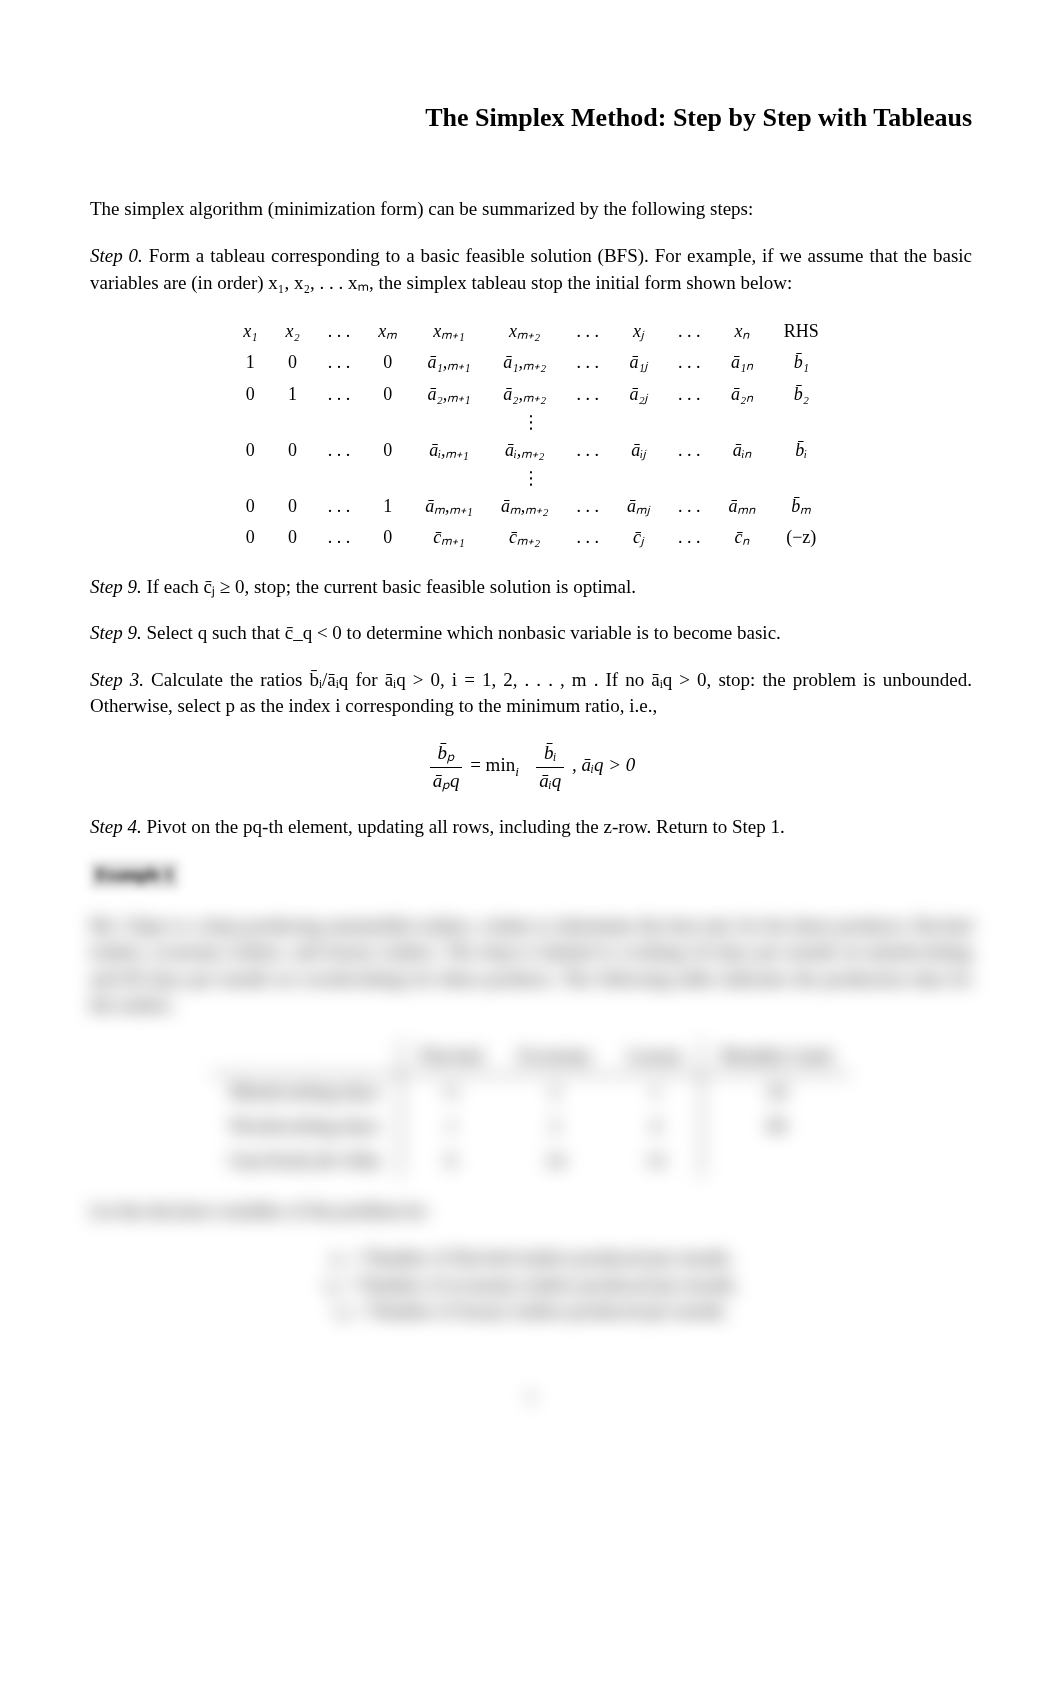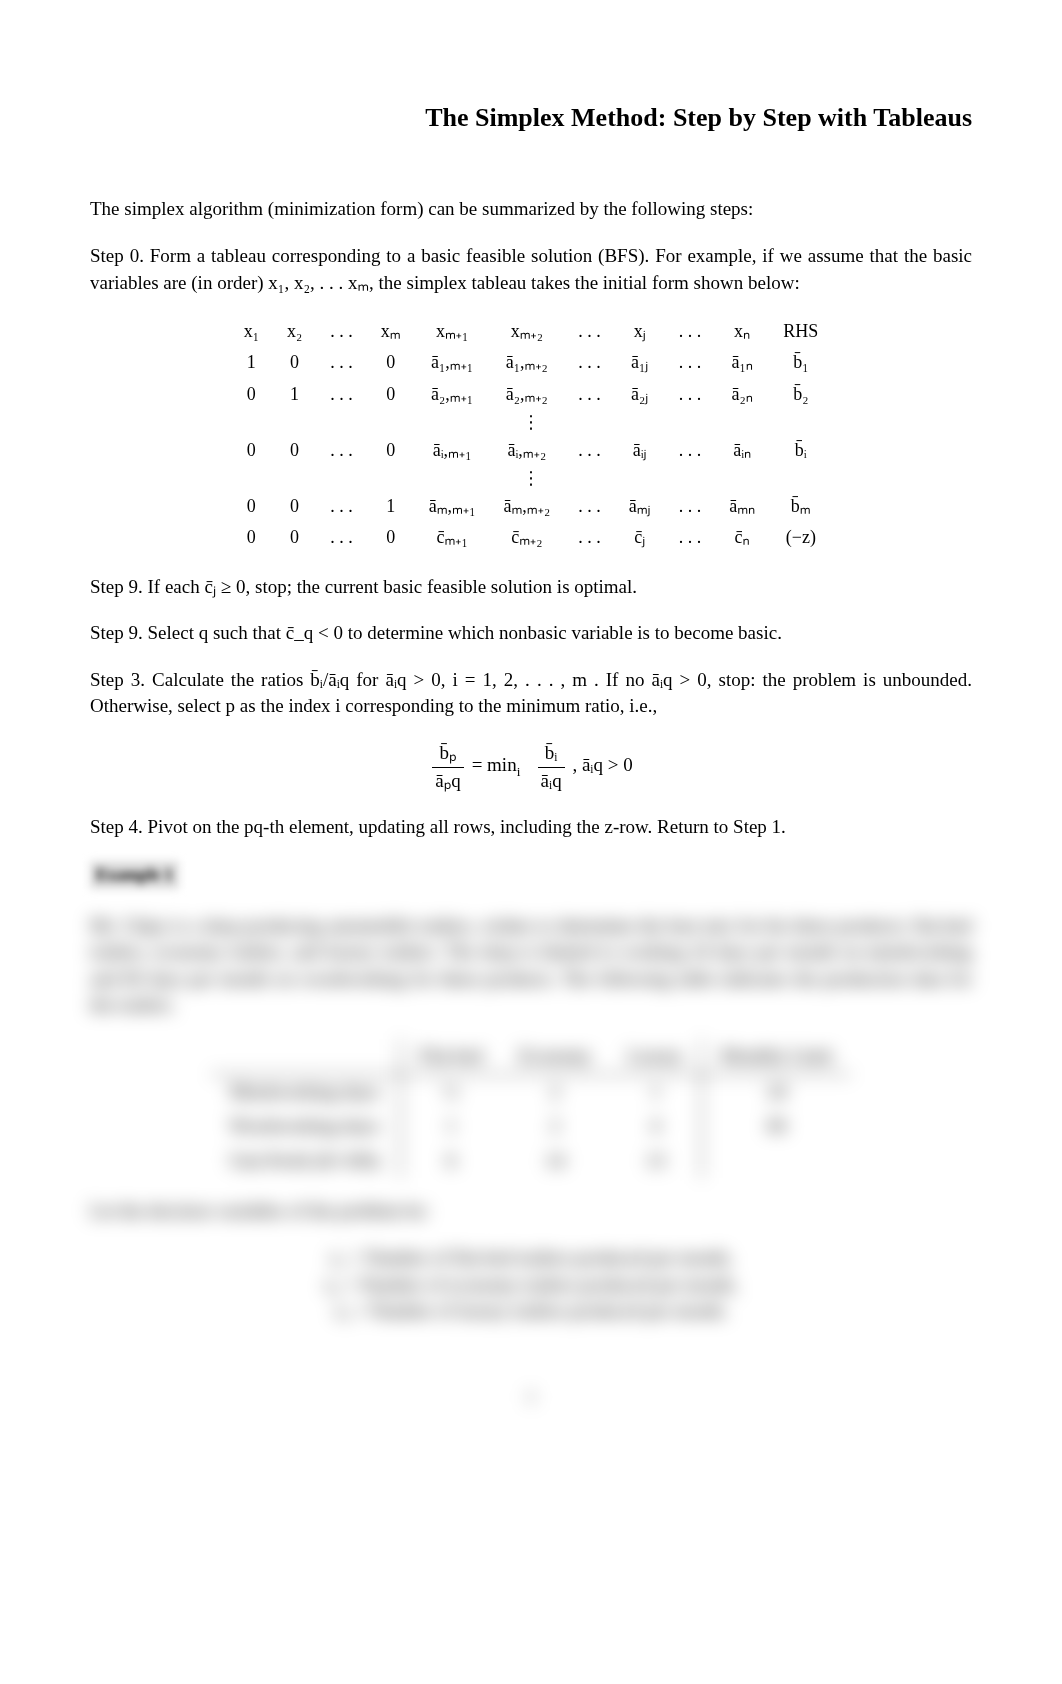--- a/index.html
+++ b/index.html
@@ -25,6 +25,7 @@
       text-align: justify;
     }
     .step-label {
+      font-style: italic;
     }
     .tableau {
       margin: 20px auto;

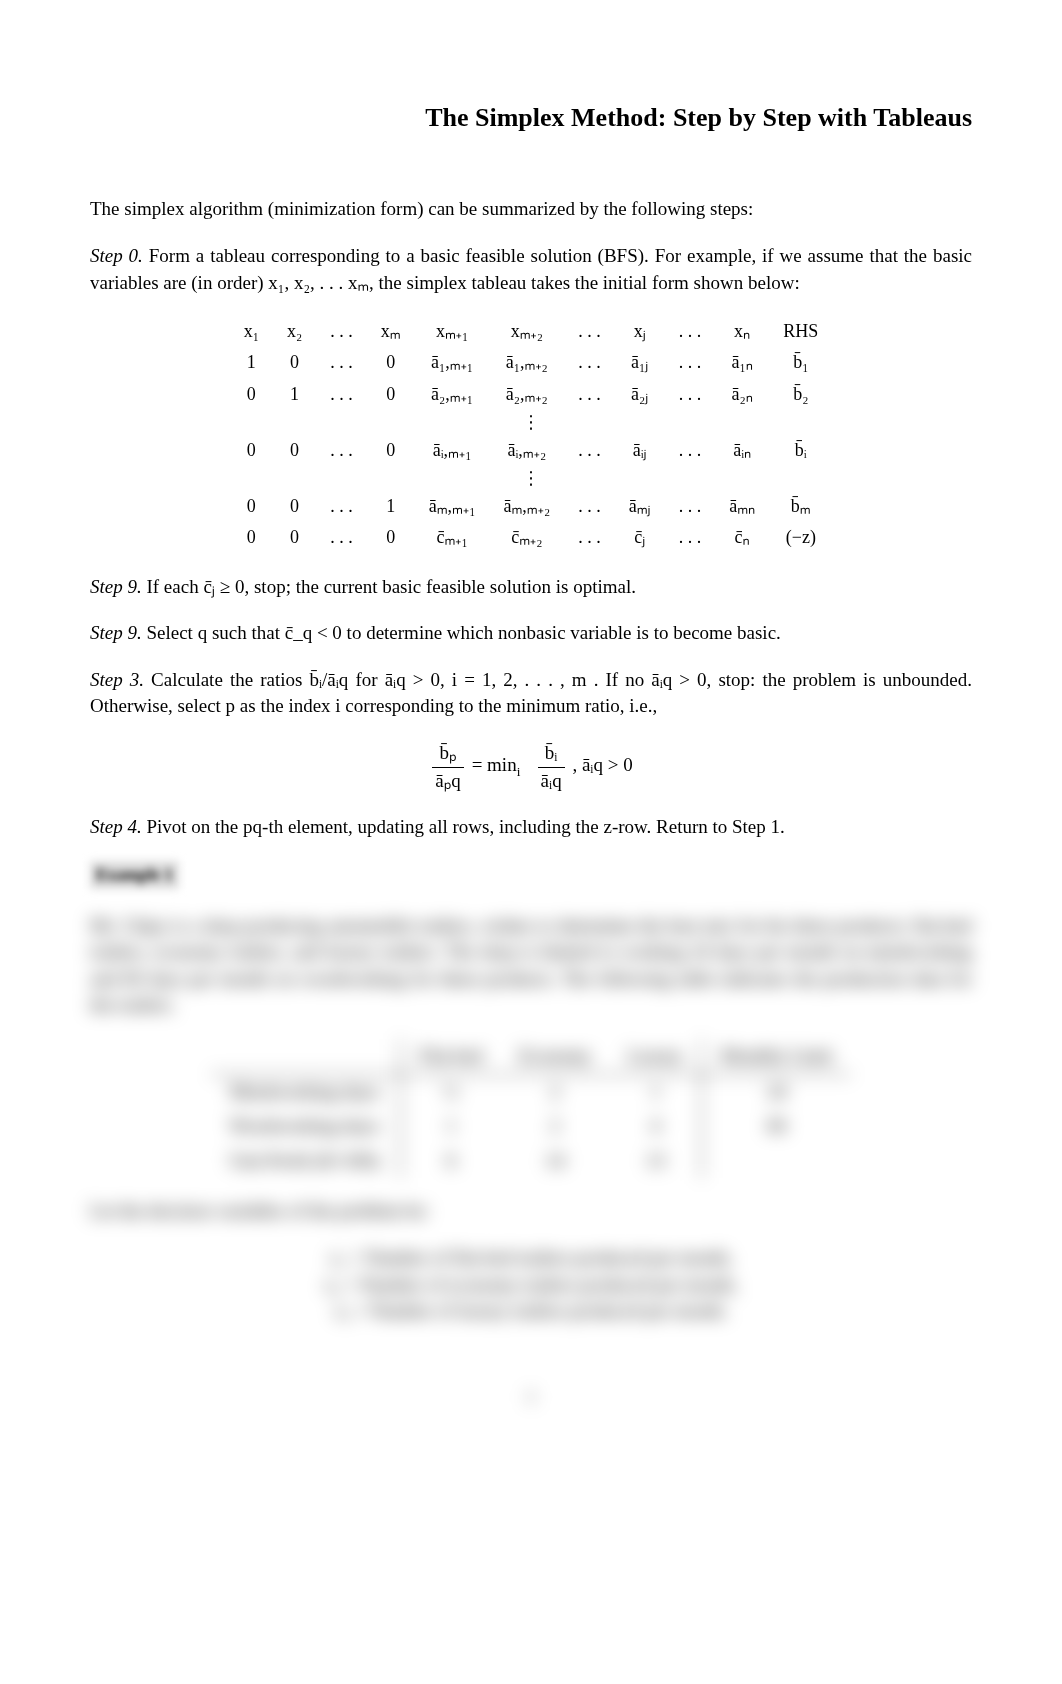--- a/index.html
+++ b/index.html
@@ -118,7 +118,7 @@
 <p>The simplex algorithm (minimization form) can be summarized by the following steps:</p>
 
 <p>
-  <span class="step-label">Step 0.</span><span> Form a tableau corresponding to a basic feasible solution (BFS). For example, if we assume that the basic variables are (in order) x₁, x₂, . . . xₘ, the simplex tableau takes the initial form shown below:</span>
+  <span class="step-label">Step 0.</span><span> Form a tableau corresponding to a basic feasible solution (BFS). For example, if we assume that the basic variables are (in order) x₁, x₂, . . . xₘ, the simplex tableau stop the initial form shown below:</span>
 </p>
 
 <table class="tableau">

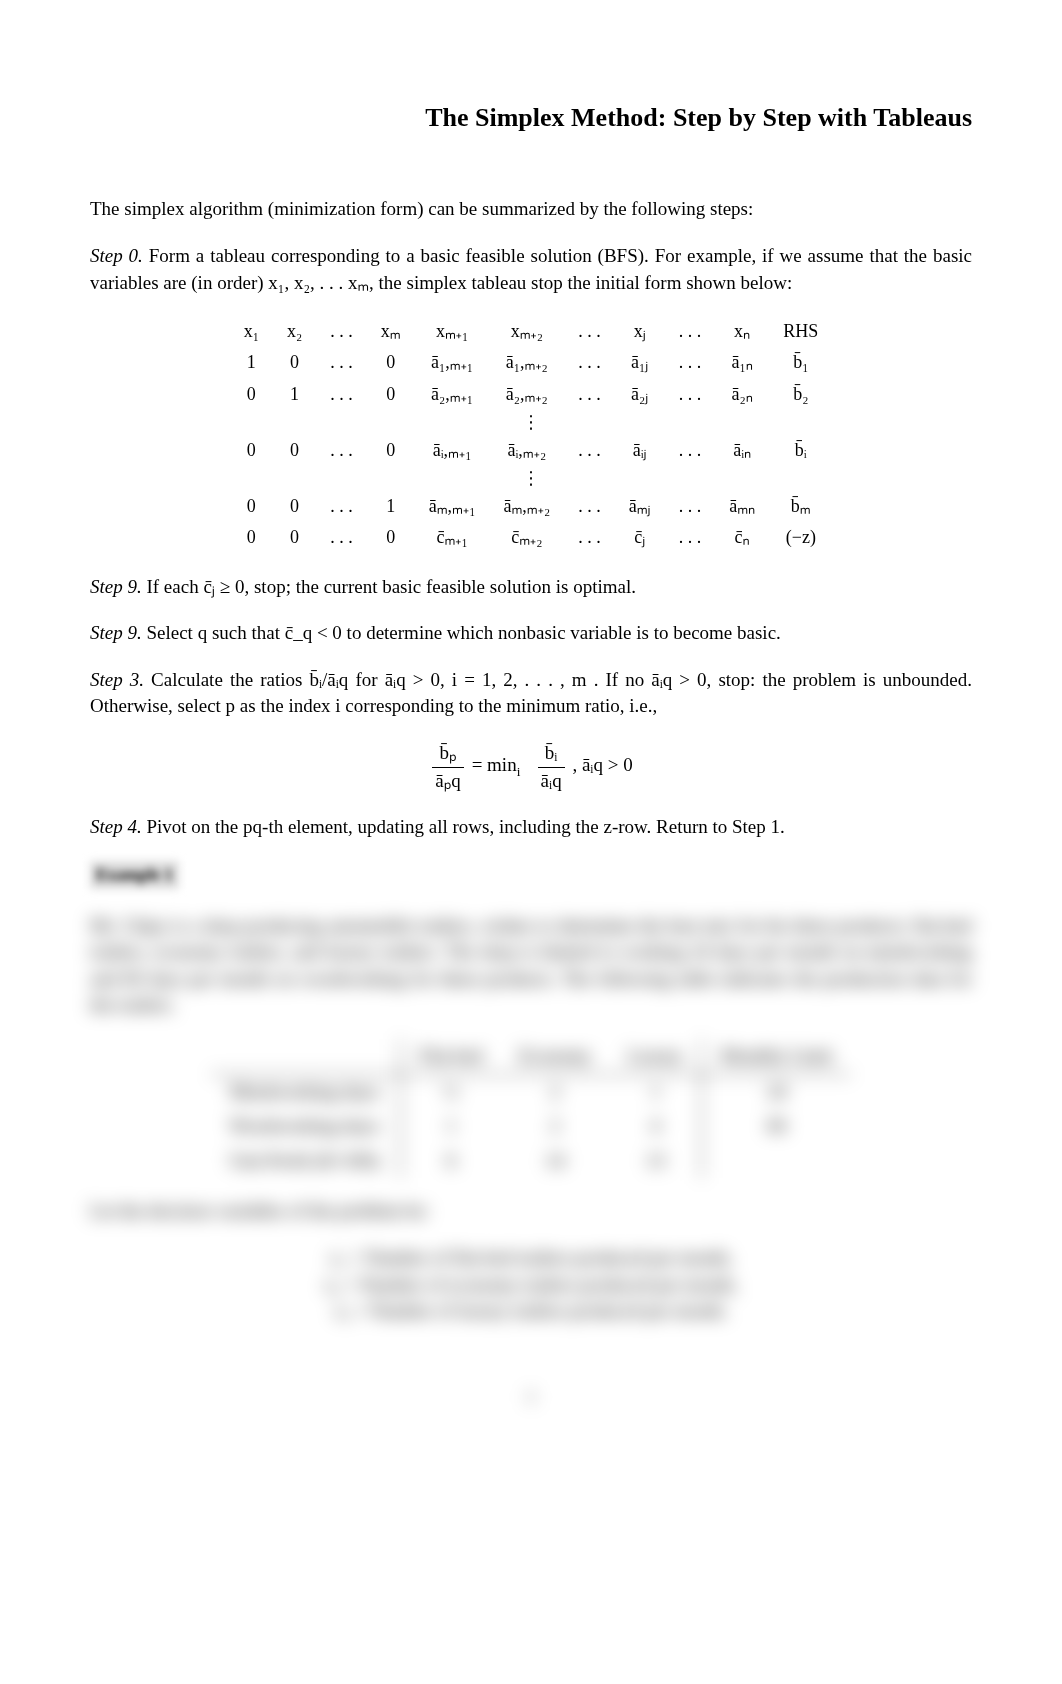--- a/index.html
+++ b/index.html
@@ -41,6 +41,7 @@
       padding: 0;
     }
     .math {
+      font-style: italic;
       font-family: "Times New Roman", Times, serif;
     }
     .formula {

